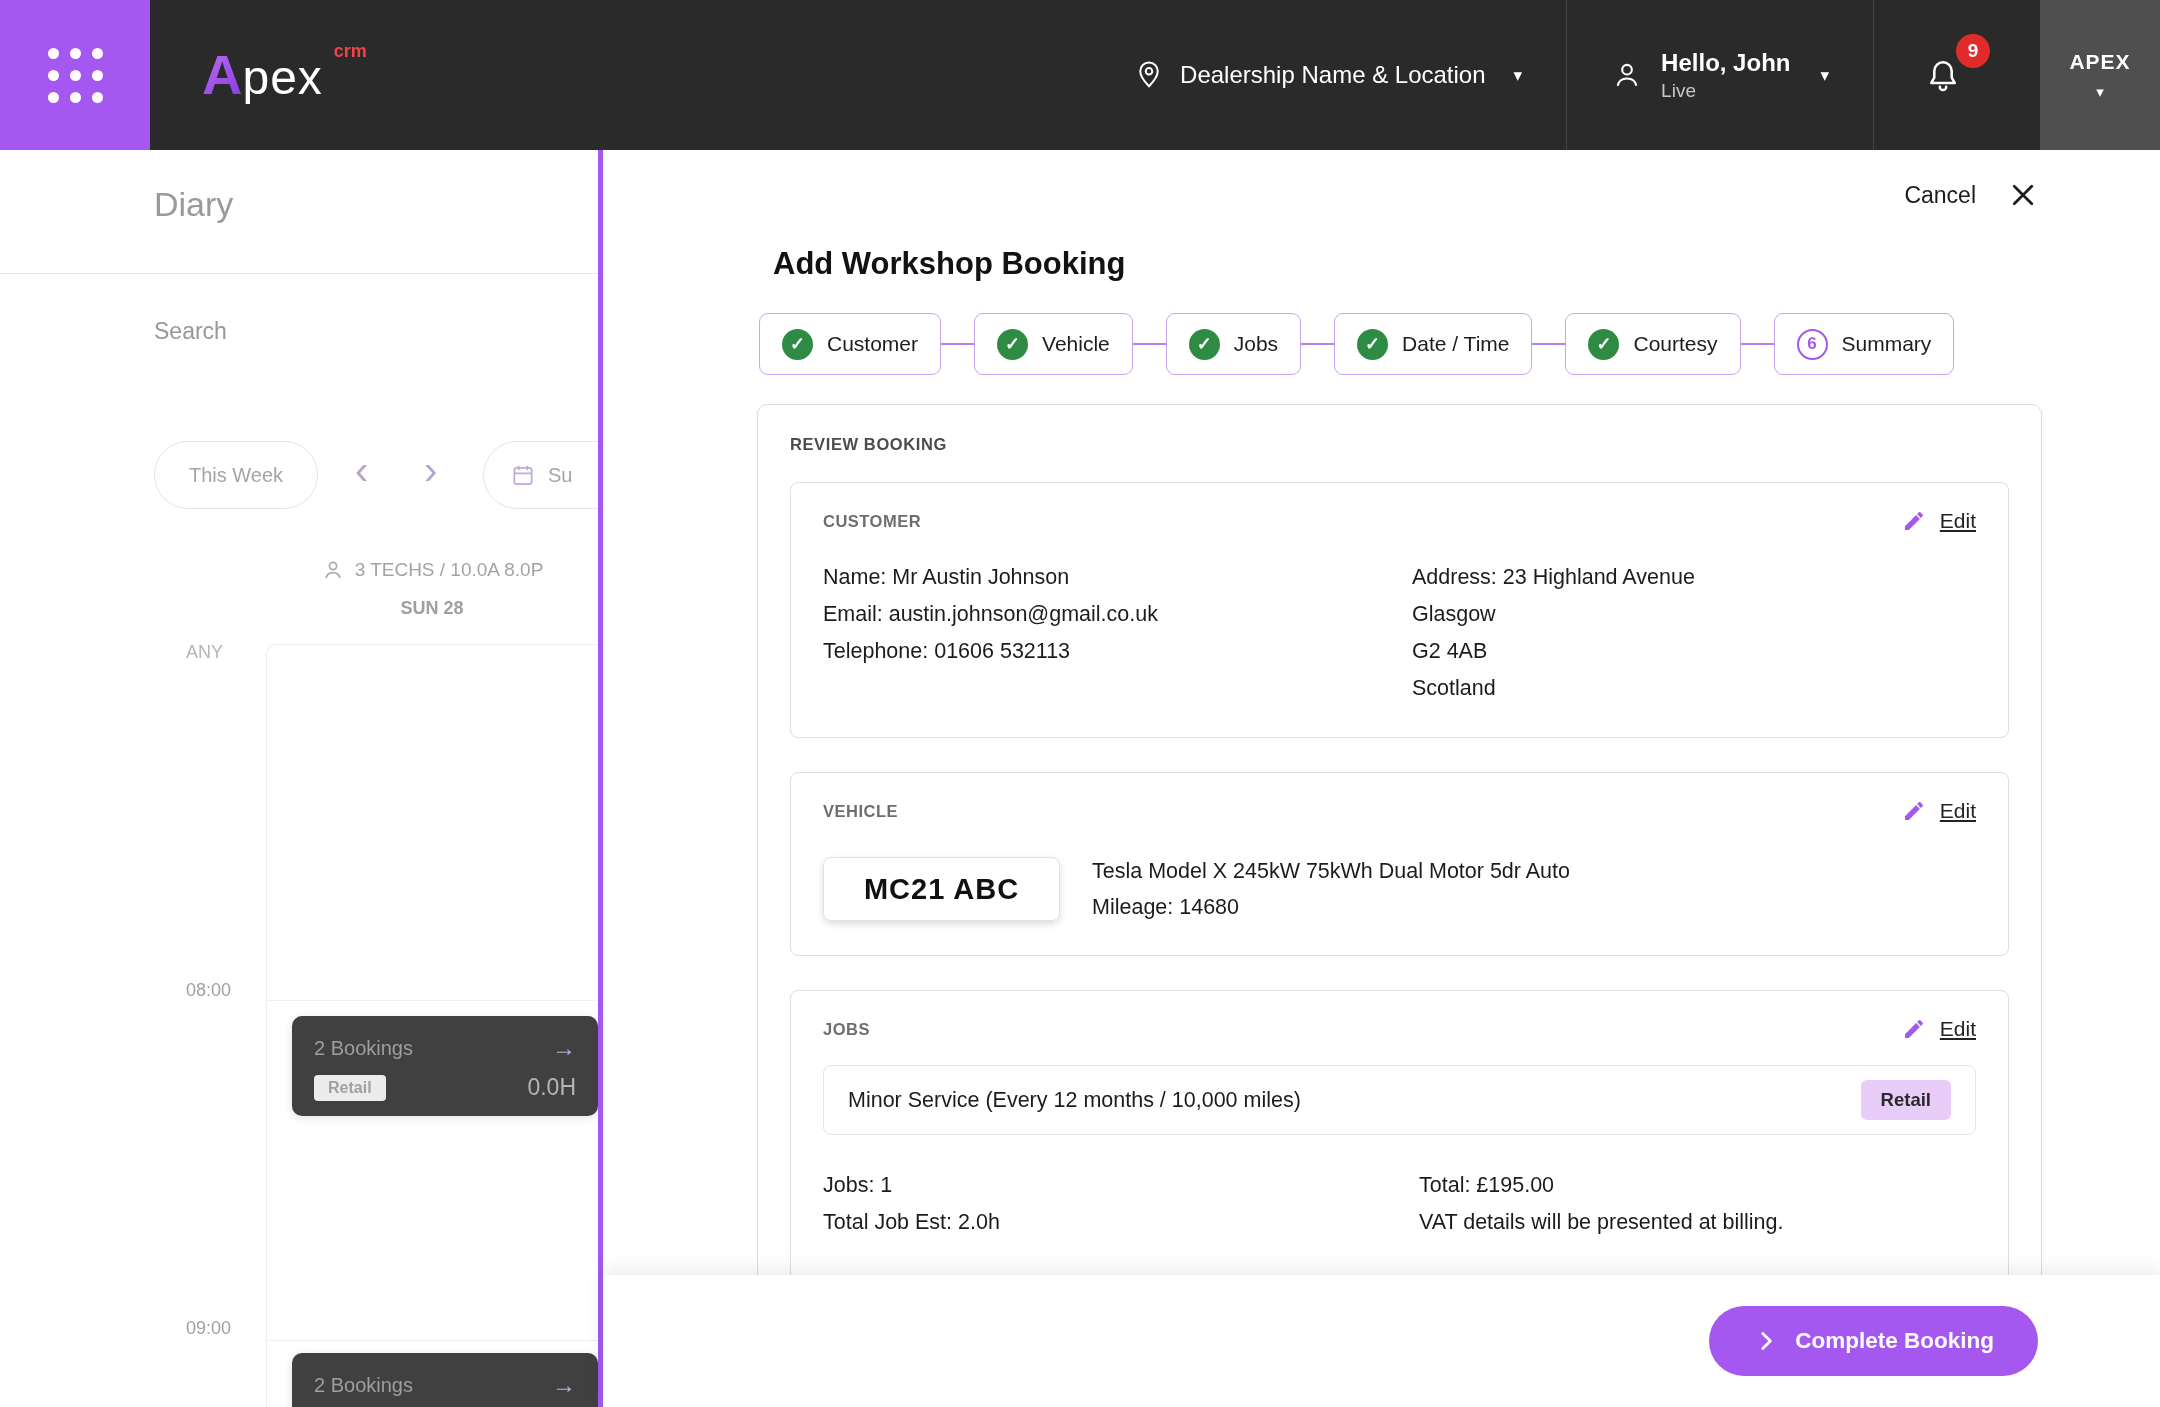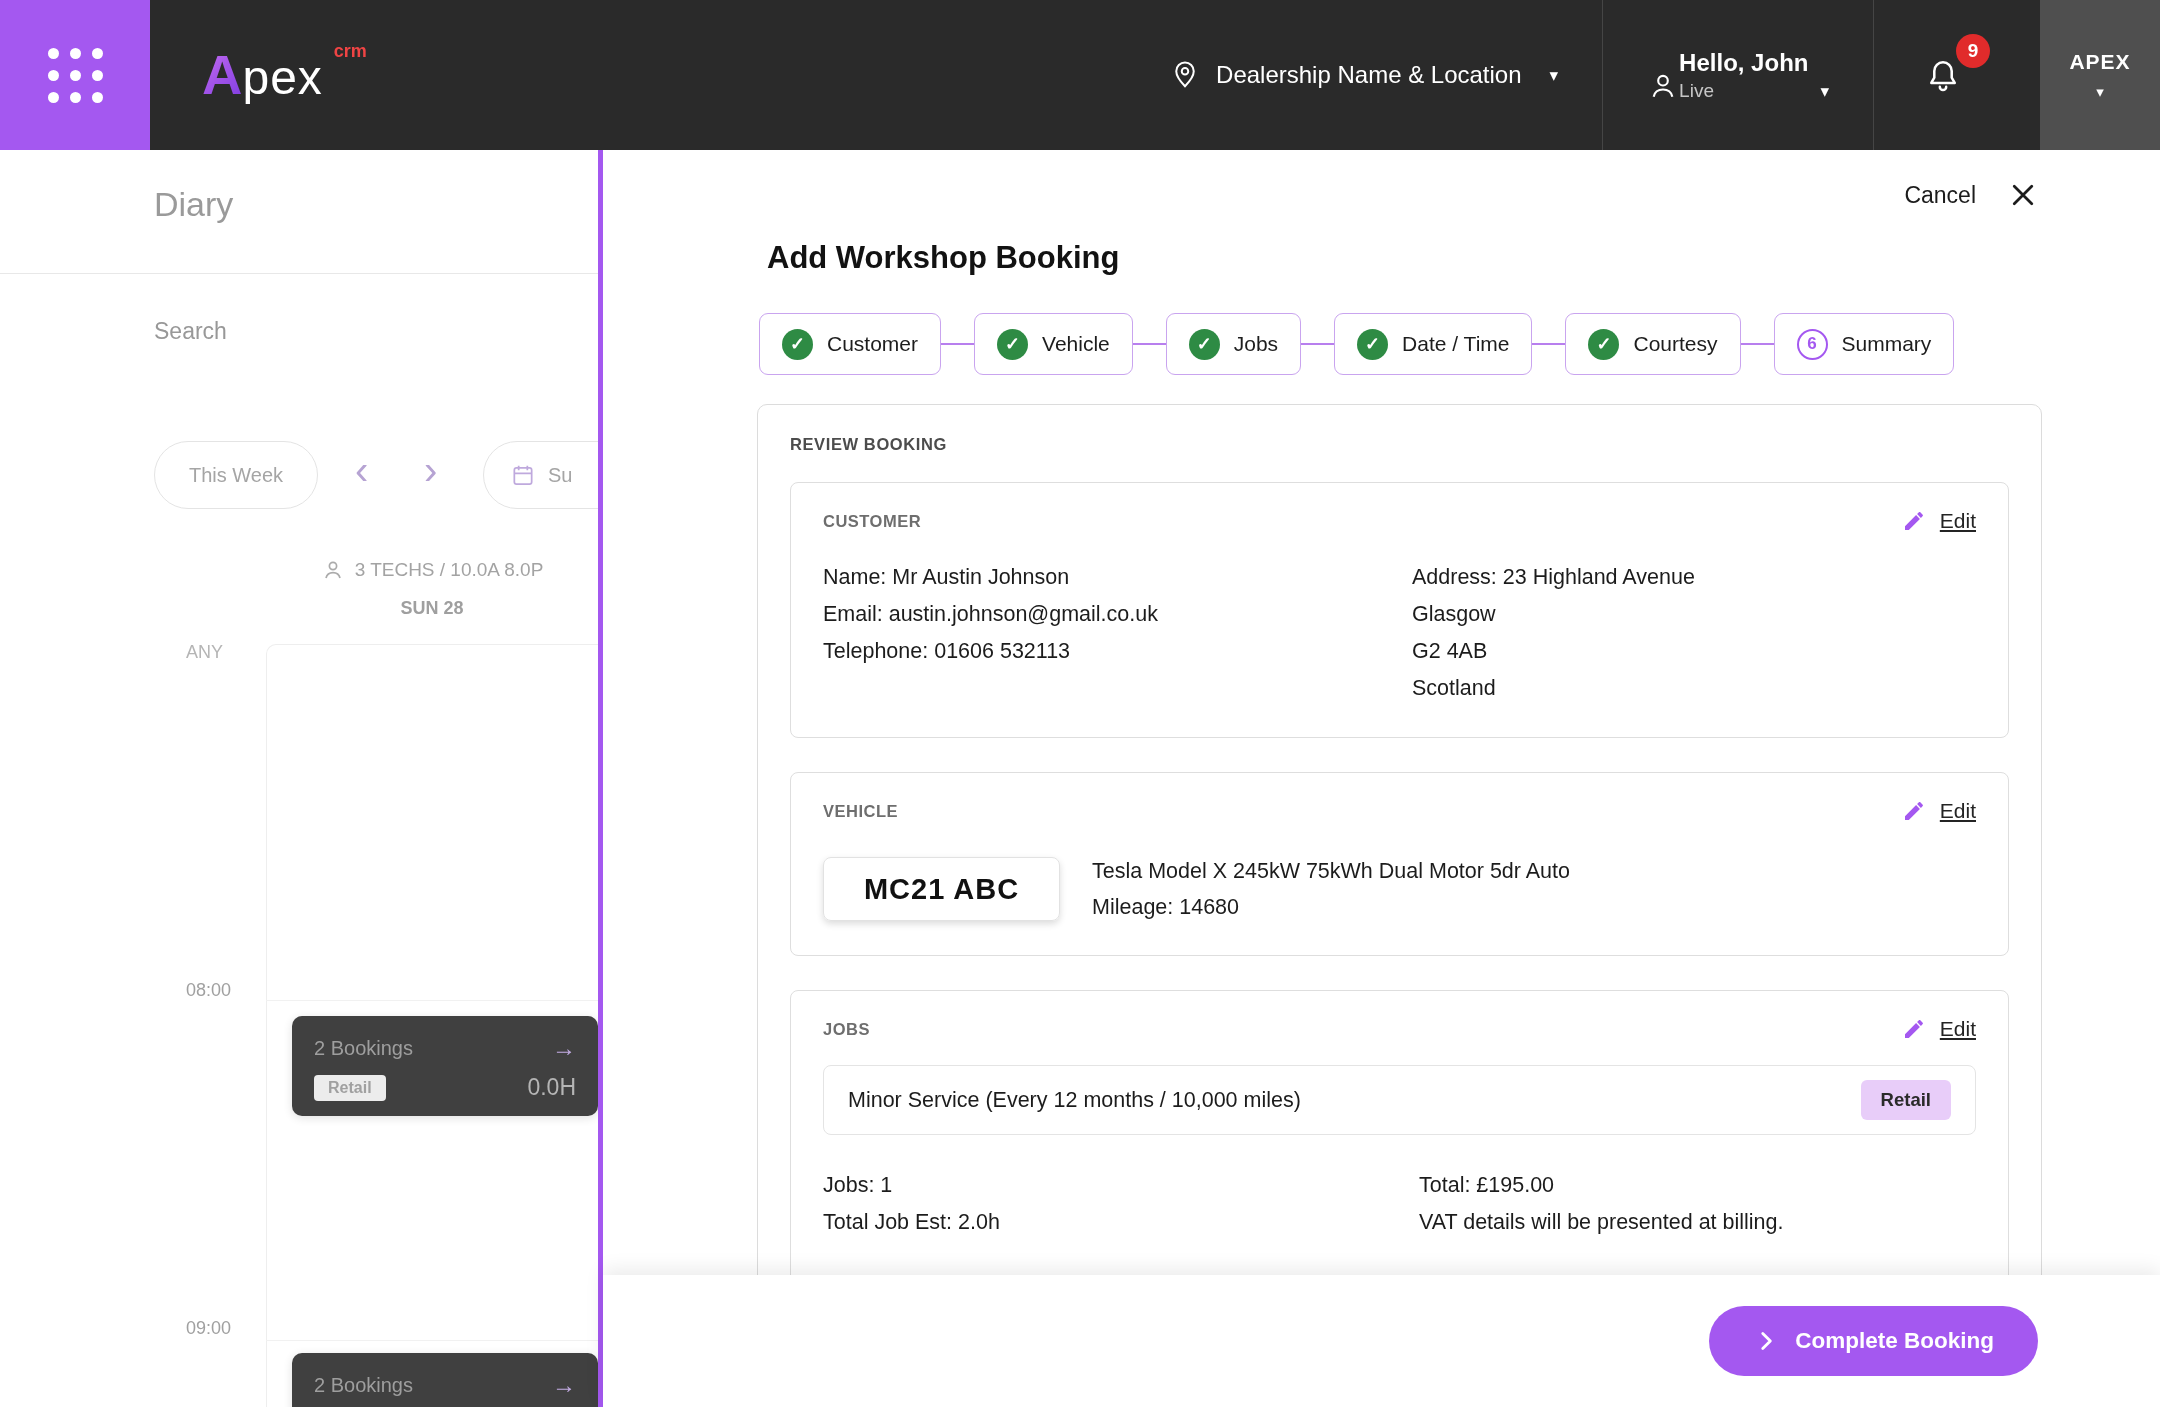--- a/index.html
+++ b/index.html
@@ -21,7 +21,7 @@
   .dealer{display:flex;align-items:center;gap:16px;color:#fff;font-size:24px;cursor:pointer;padding:0 44px;}
   .caret{font-size:17px;color:#fff;margin-left:12px;}
   .tb-divider{width:1px;height:150px;background:#454545;}
-  .user{display:flex;align-items:flex-end;padding:0 44px;cursor:pointer;}
+  .user{display:flex;align-items:center;gap:18px;padding:0 44px;cursor:pointer;}
   .user-text{display:flex;flex-direction:column;}
   .hello{color:#fff;font-size:24px;font-weight:700;}
   .live{color:#c6c6c6;font-size:19px;margin-top:3px;}

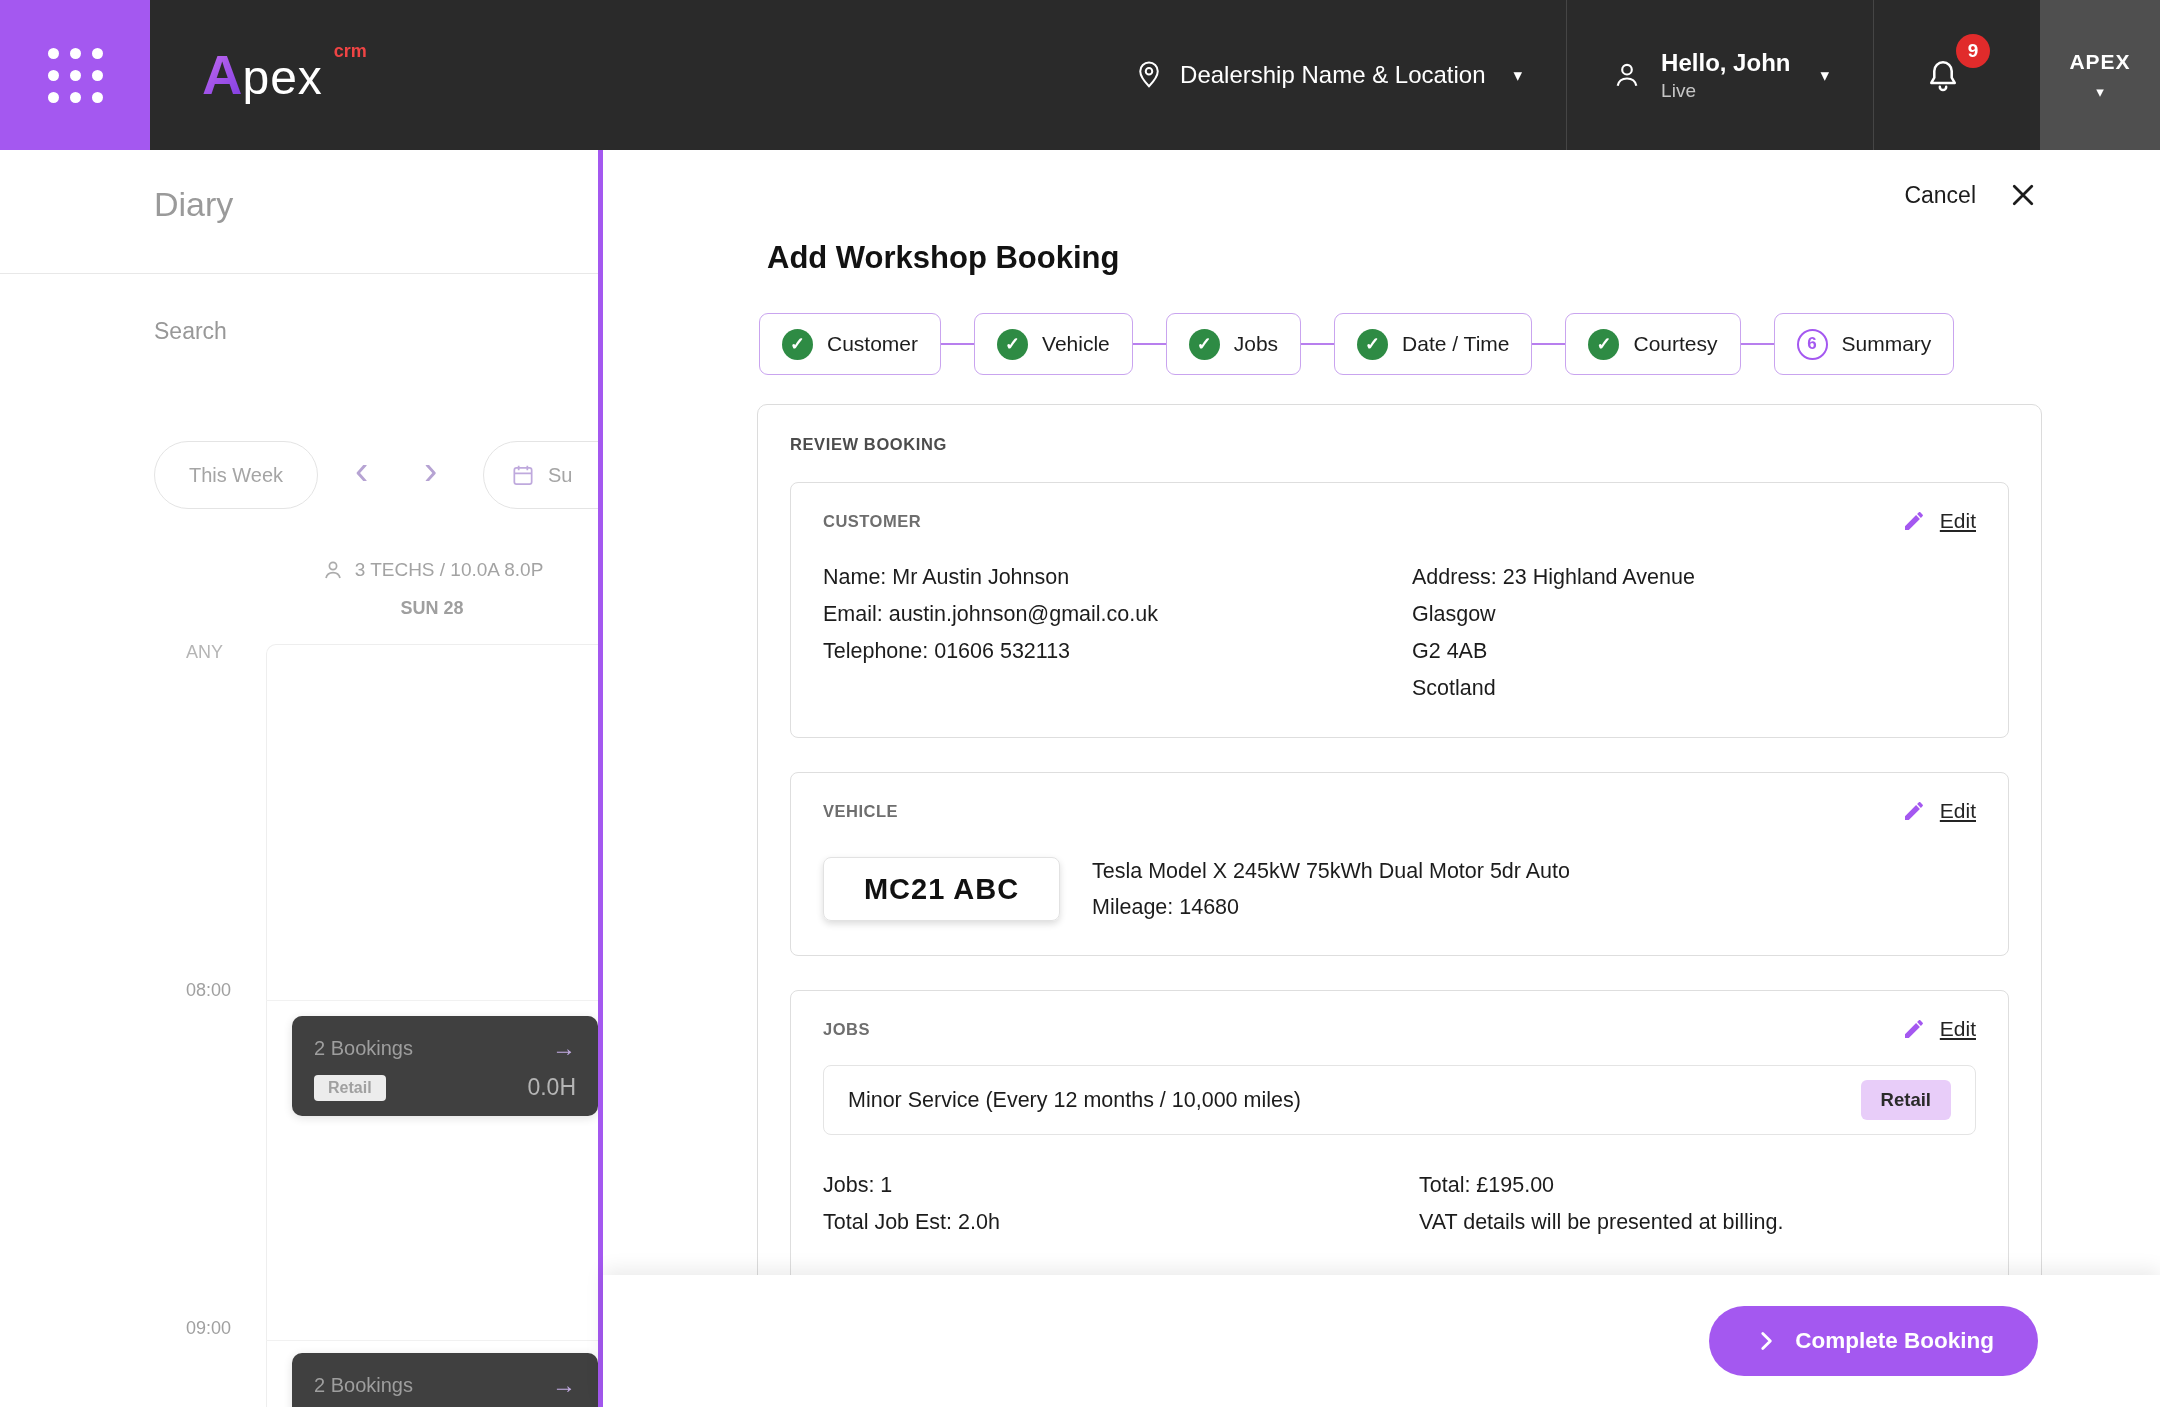--- a/index.html
+++ b/index.html
@@ -72,7 +72,7 @@
   .cancel-row{position:absolute;top:30px;right:122px;display:flex;align-items:center;gap:32px;}
   .cancel-label{font-size:23px;color:#1c1c1c;cursor:pointer;}
   .close-x{cursor:pointer;display:flex;align-items:center;}
-  .modal-title{position:absolute;top:82px;left:156px;font-size:31px;font-weight:700;color:#121212;margin:8px;}
+  .modal-title{position:absolute;top:82px;left:156px;font-size:31px;font-weight:700;color:#121212;margin:14px;}
   .stepper{position:absolute;top:163px;left:156px;display:flex;align-items:center;}
   .step{display:inline-flex;align-items:center;gap:14px;padding:0 22px;height:62px;border:1.5px solid #c9a4ef;
         border-radius:9px;background:#fff;box-sizing:border-box;cursor:pointer;}

